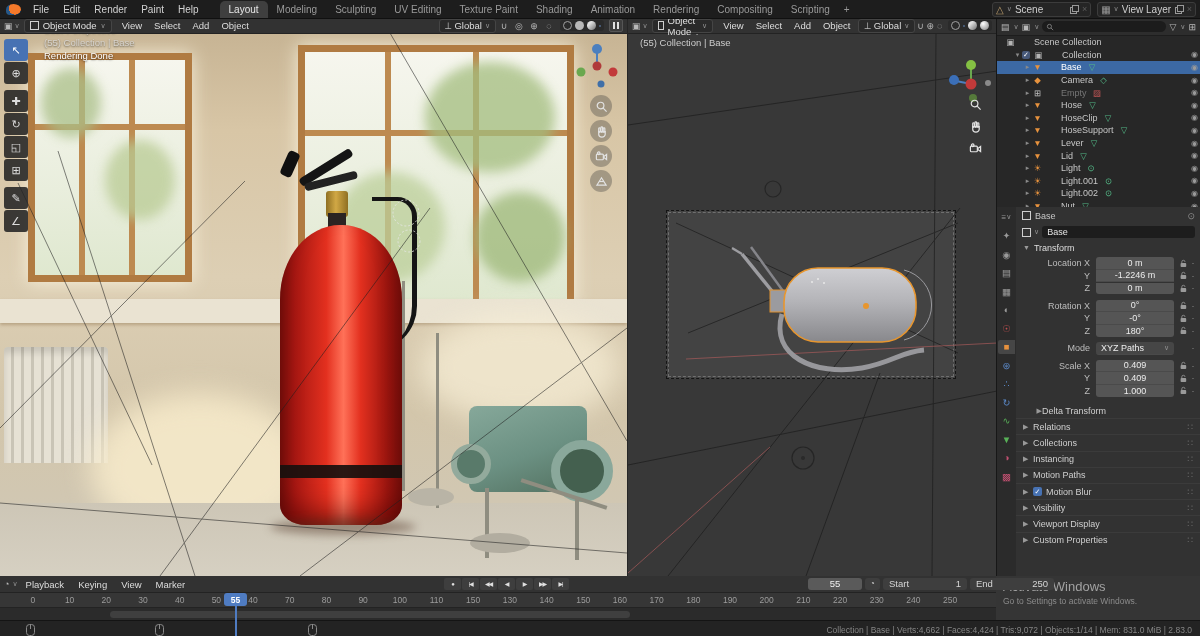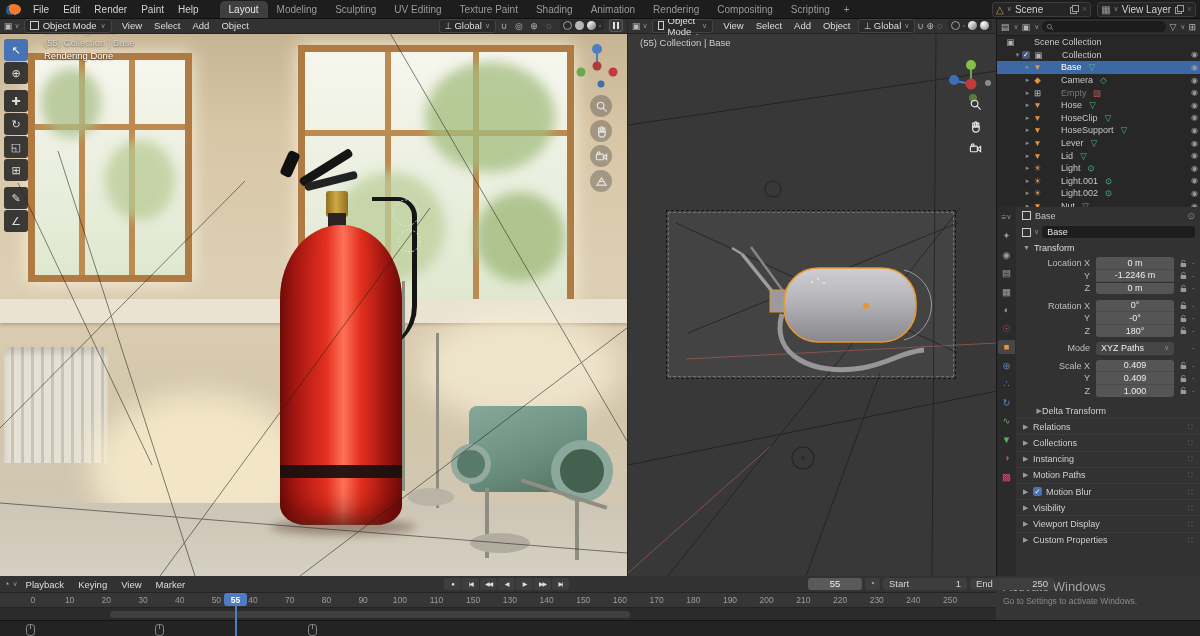--- a/index.html
+++ b/index.html
@@ -939,6 +939,7 @@
     <span class="mouse" style="left:26px"></span>
     <span class="mouse" style="left:155px"></span>
     <span class="mouse" style="left:308px"></span>
+    <span class="stext">Collection | Base | Verts:4,662 | Faces:4,424 | Tris:9,072 | Objects:1/14 | Mem: 831.0 MiB | 2.83.0</span>
   </div>
 
 </div>

